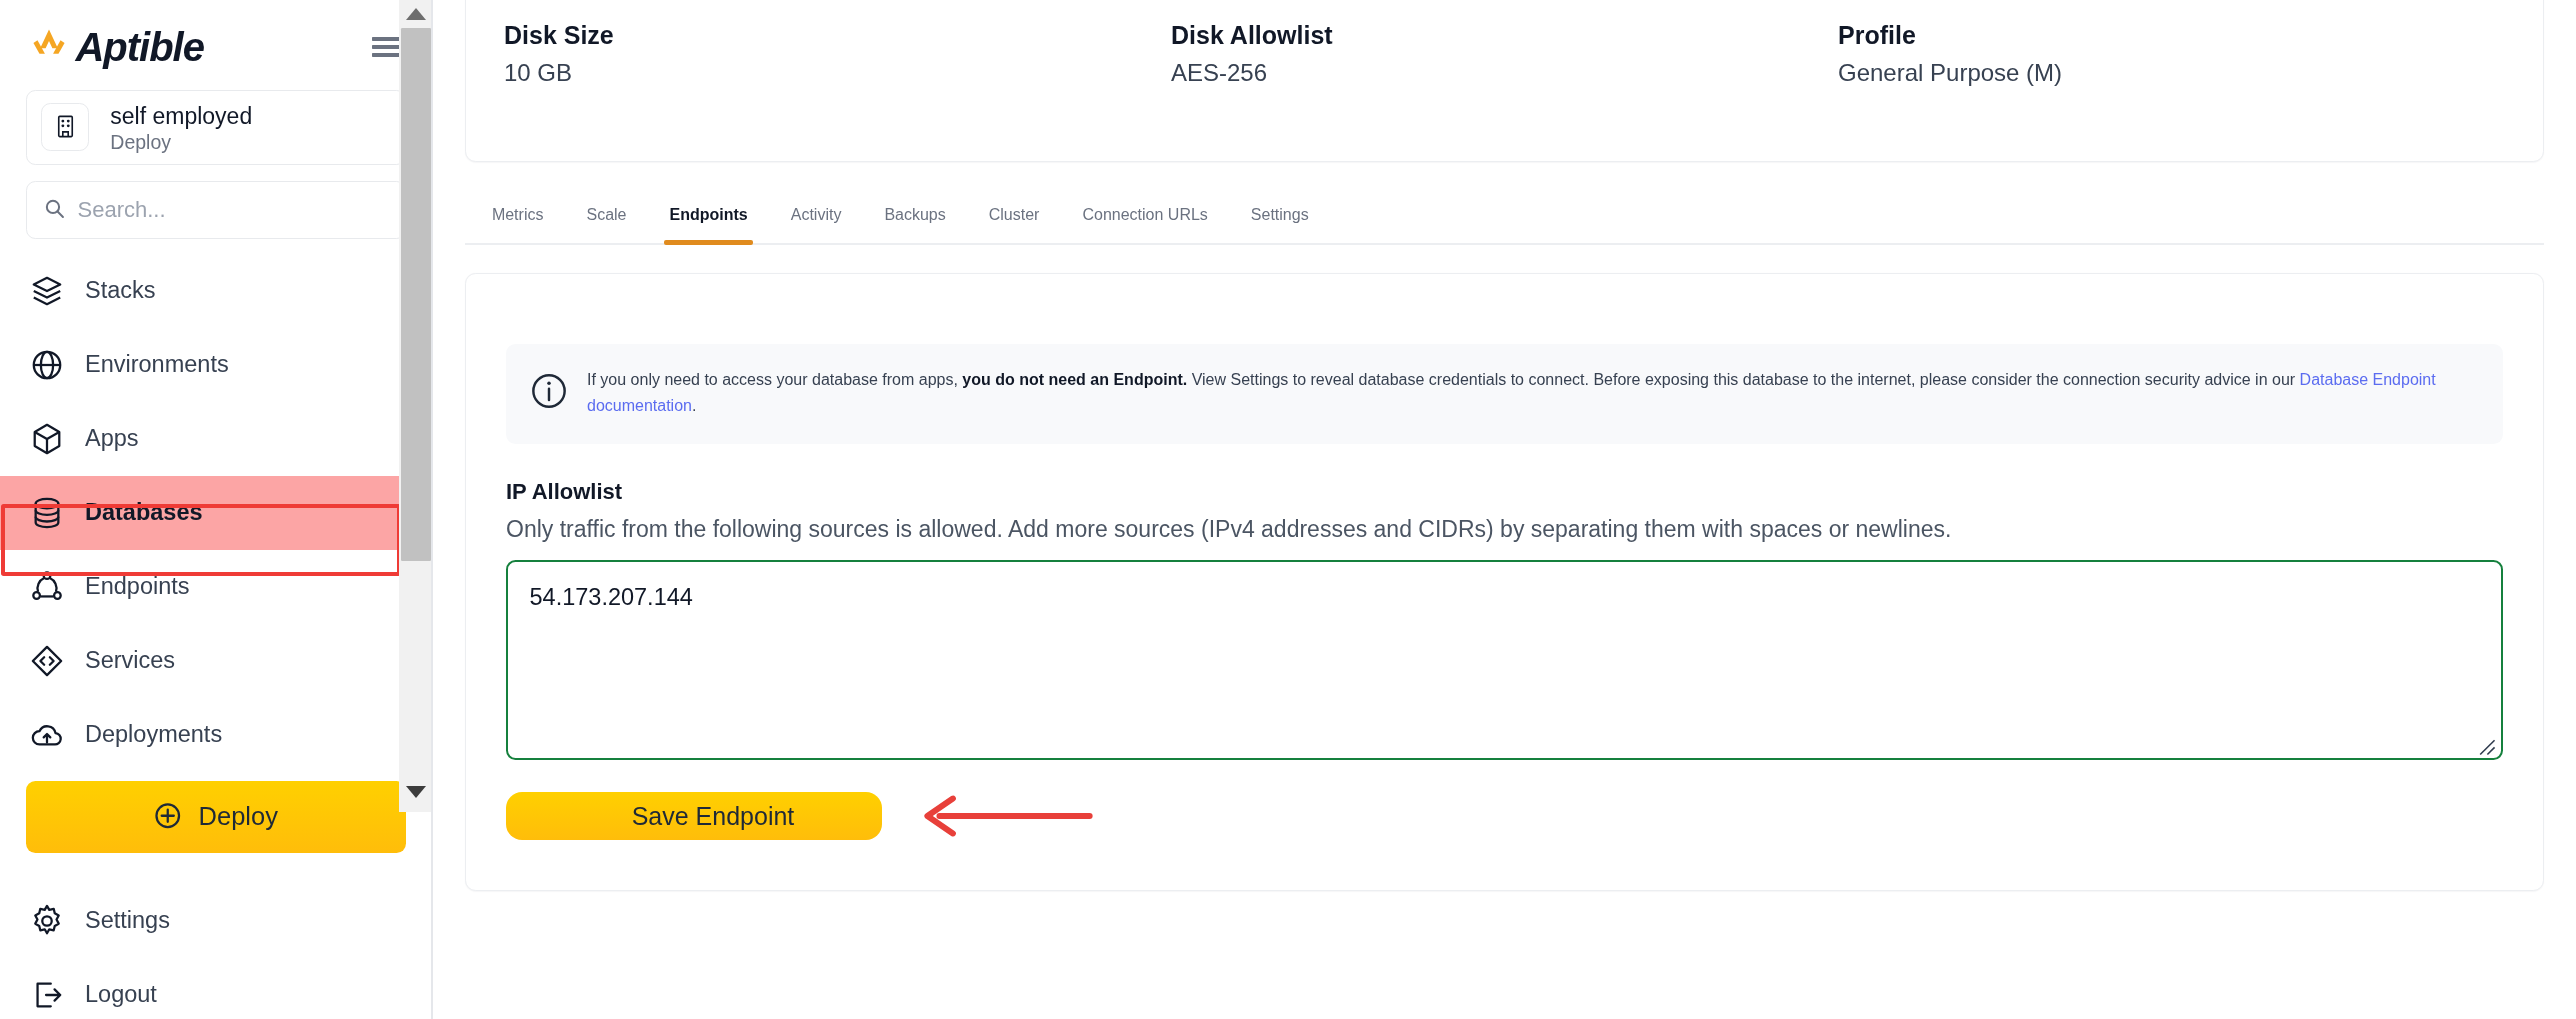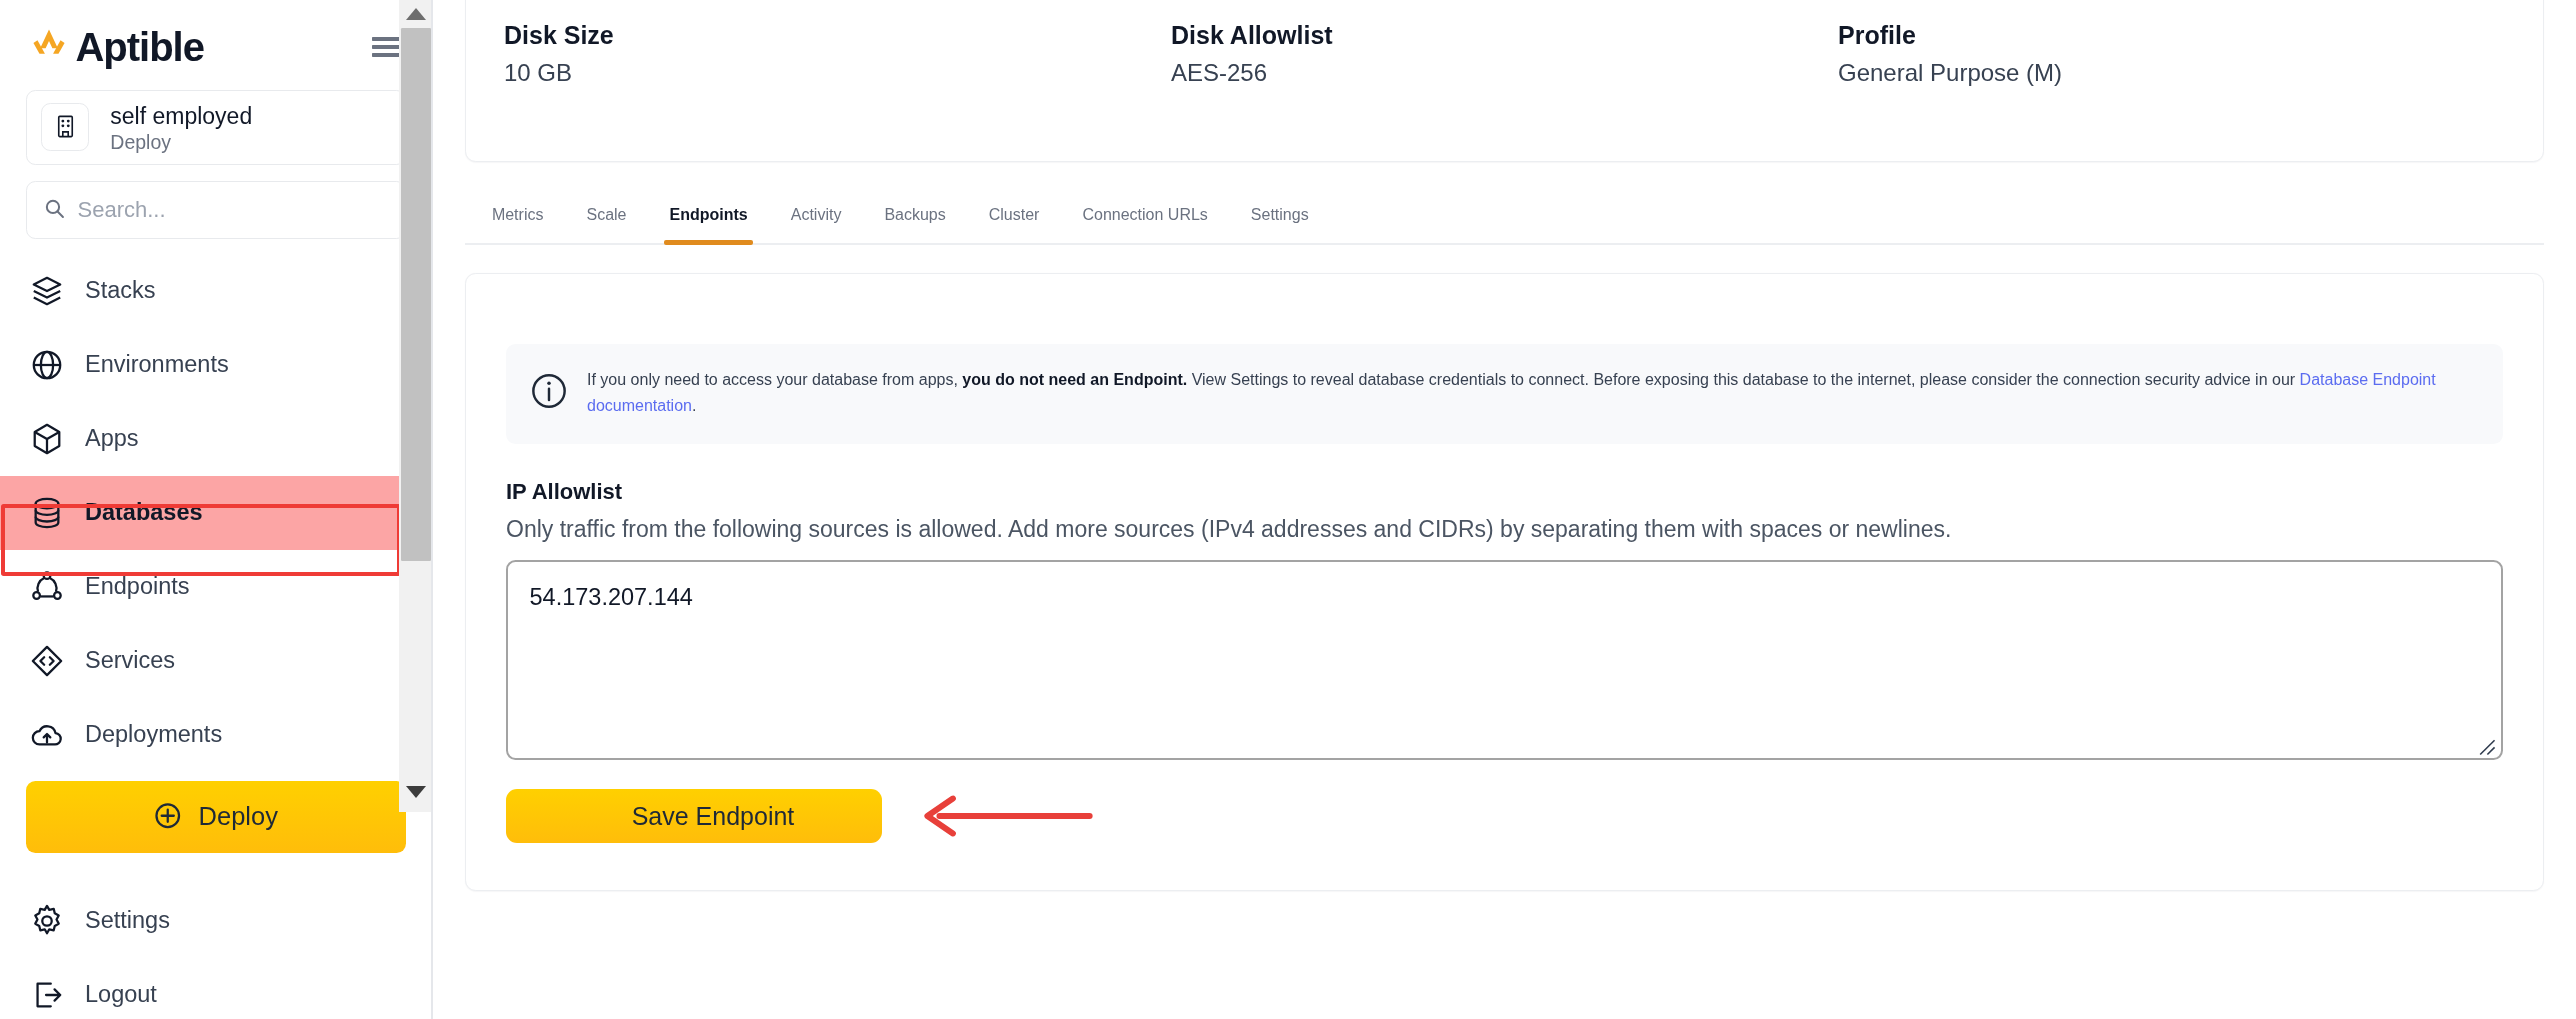--- a/index.html
+++ b/index.html
@@ -28,7 +28,7 @@
   .logo-mark { width: 42px; height: 38px; flex: 0 0 42px; }
   .logo-text {
     font-size: 40px; font-weight: 700; letter-spacing: -1px;
-    color: #111827; margin-left: 5.4px; line-height: 1;
+    color: #111827; margin-left: 5.4px; line-height: 1; font-style: italic;
   }
   .hamburger {
     margin-left: auto; width: 35px; height: 27px;

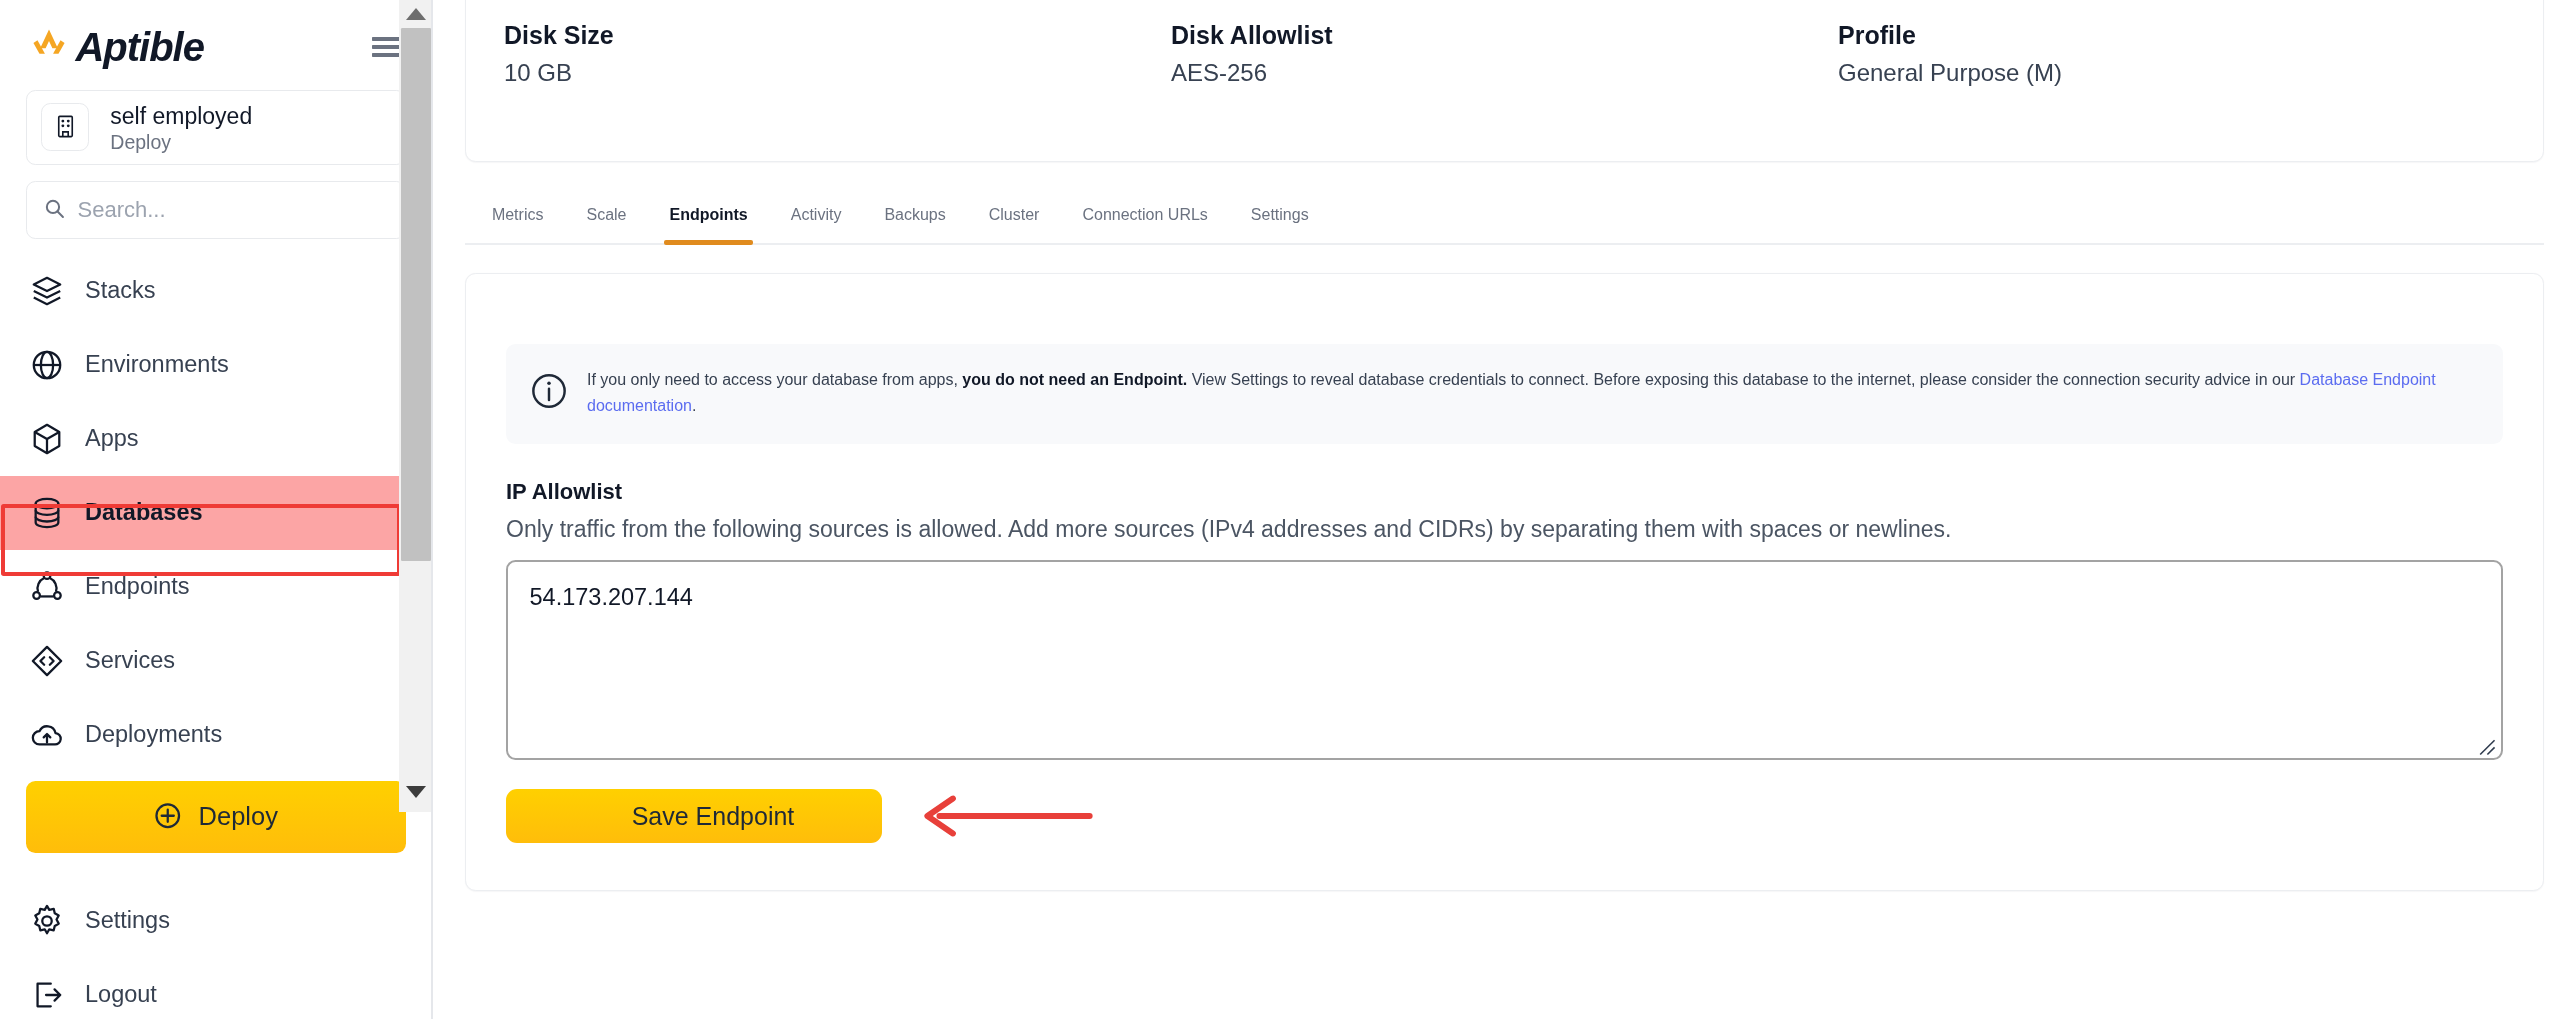--- a/index.html
+++ b/index.html
@@ -179,7 +179,7 @@
   .ta-wrap { margin-top: 17.4px; position: relative; }
   textarea.allowlist {
     width: 100%; height: 200px;
-    border: 2px solid #a3a3a3; border-radius: 9.4px;
+    border: 2px solid #15803d; border-radius: 9.4px;
     font-family: "Liberation Sans", sans-serif;
     font-size: 23.5px; color: #111827;
     padding: 19px 21.5px; resize: none; outline: none; background: #fff;

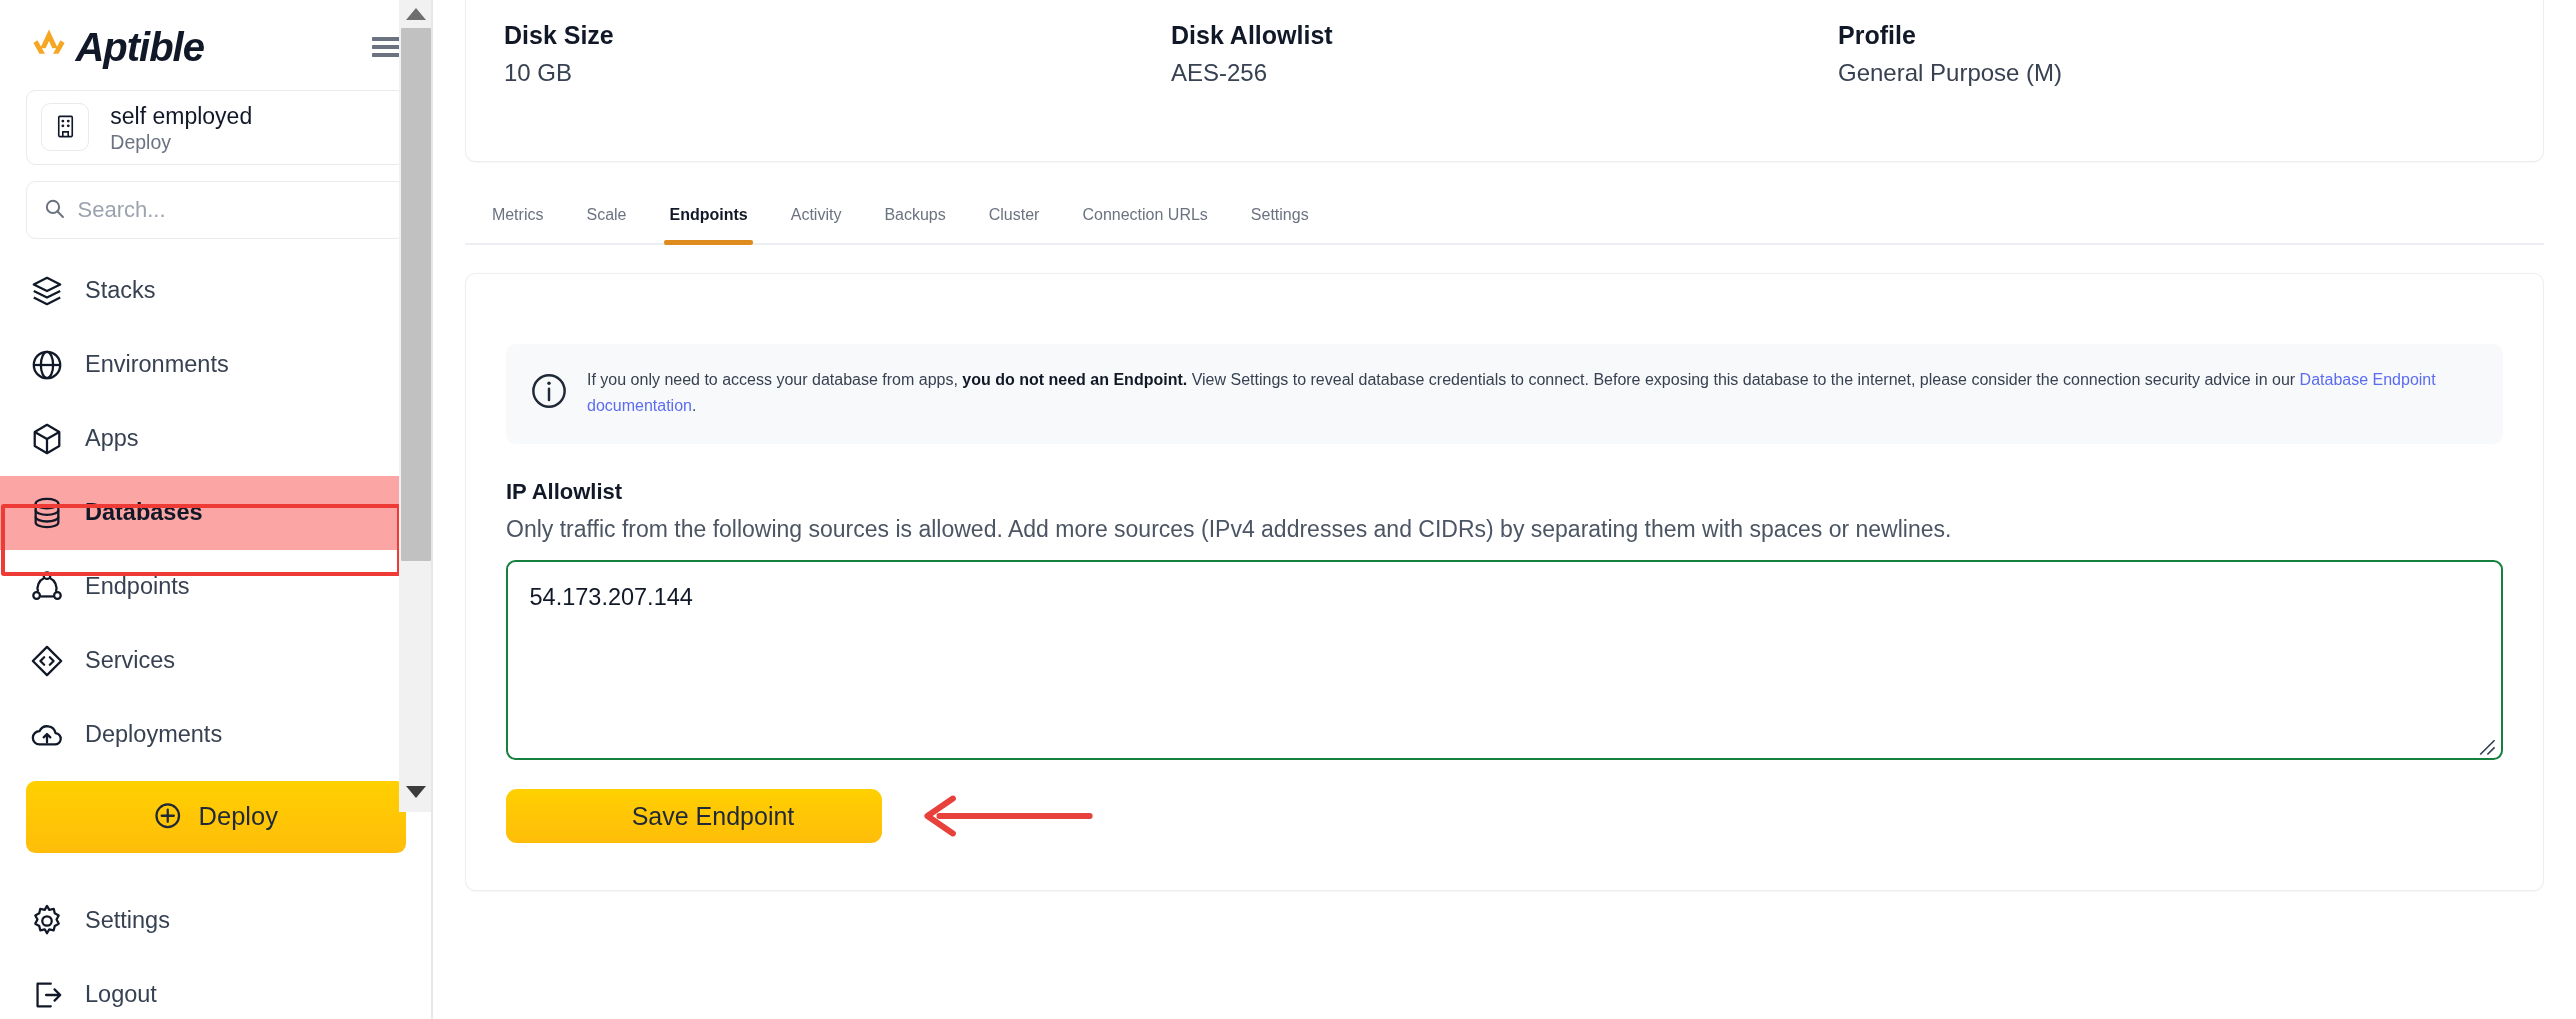--- a/index.html
+++ b/index.html
@@ -192,7 +192,7 @@
 
   .save-row { margin-top: 27px; display: flex; align-items: center; }
   .save-btn {
-    width: 376px; height: 54px; border: none; border-radius: 11px;
+    width: 376px; height: 48px; border: none; border-radius: 16px;
     background: linear-gradient(180deg,#ffd000 0%, #ffbd0a 100%);
     font-family: "Liberation Sans", sans-serif;
     font-size: 25px; color: #1f2937; cursor: pointer; padding-left: 38px;

